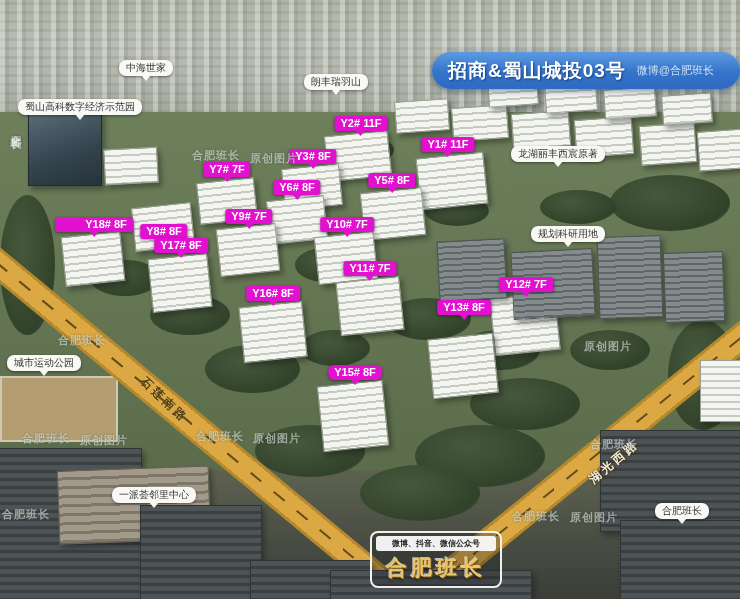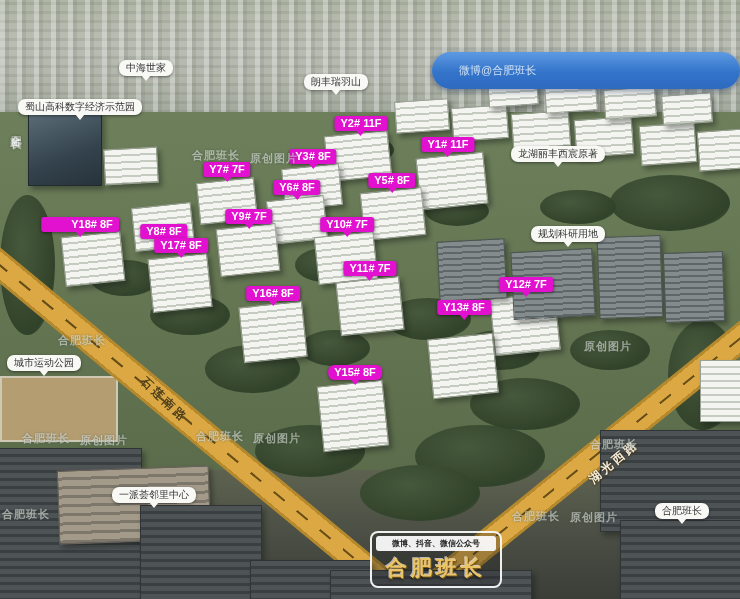--- a/index.html
+++ b/index.html
@@ -191,6 +191,7 @@
     </div>
 
   <div class="banner">
+    <span class="banner-title">招商&amp;蜀山城投03号</span>
     <span class="banner-credit">微博@合肥班长</span>
   </div>
 

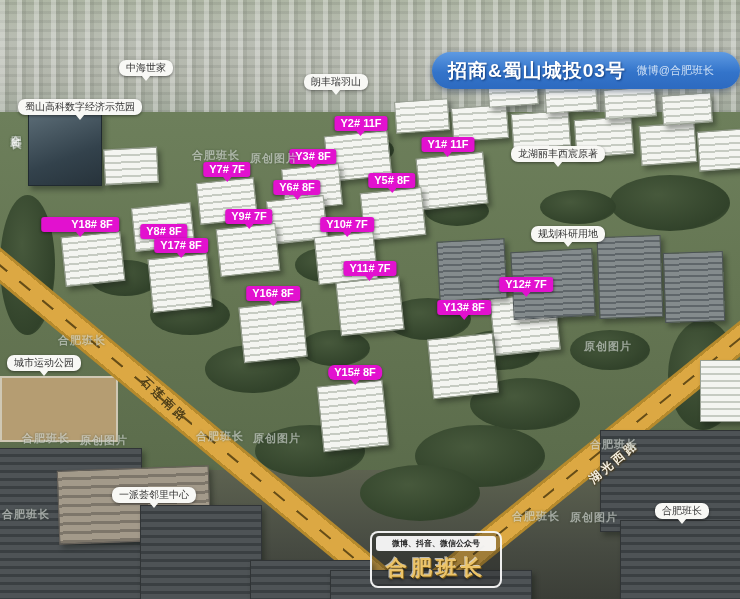--- a/index.html
+++ b/index.html
@@ -157,7 +157,7 @@
       <div class="marker" style="left: 164px; top: 188px; margin-top: 36px;">Y8# 8F</div>
       <div class="marker" style="left: 249px; top: 209px;">Y9# 7F</div>
       <div class="marker" style="left: 347px; top: 217px;">Y10# 7F</div>
-      <div class="marker" style="left: 80px; top: 217px; padding-left: 30px;">Y18# 8F</div>
+      <div class="marker" style="left: 94px; top: 217px; padding-left: 30px;">Y18# 8F</div>
       <div class="marker" style="left: 181px; top: 238px;">Y17# 8F</div>
       <div class="marker" style="left: 370px; top: 261px;">Y11# 7F</div>
       <div class="marker" style="left: 526px; top: 277px;">Y12# 7F</div>

